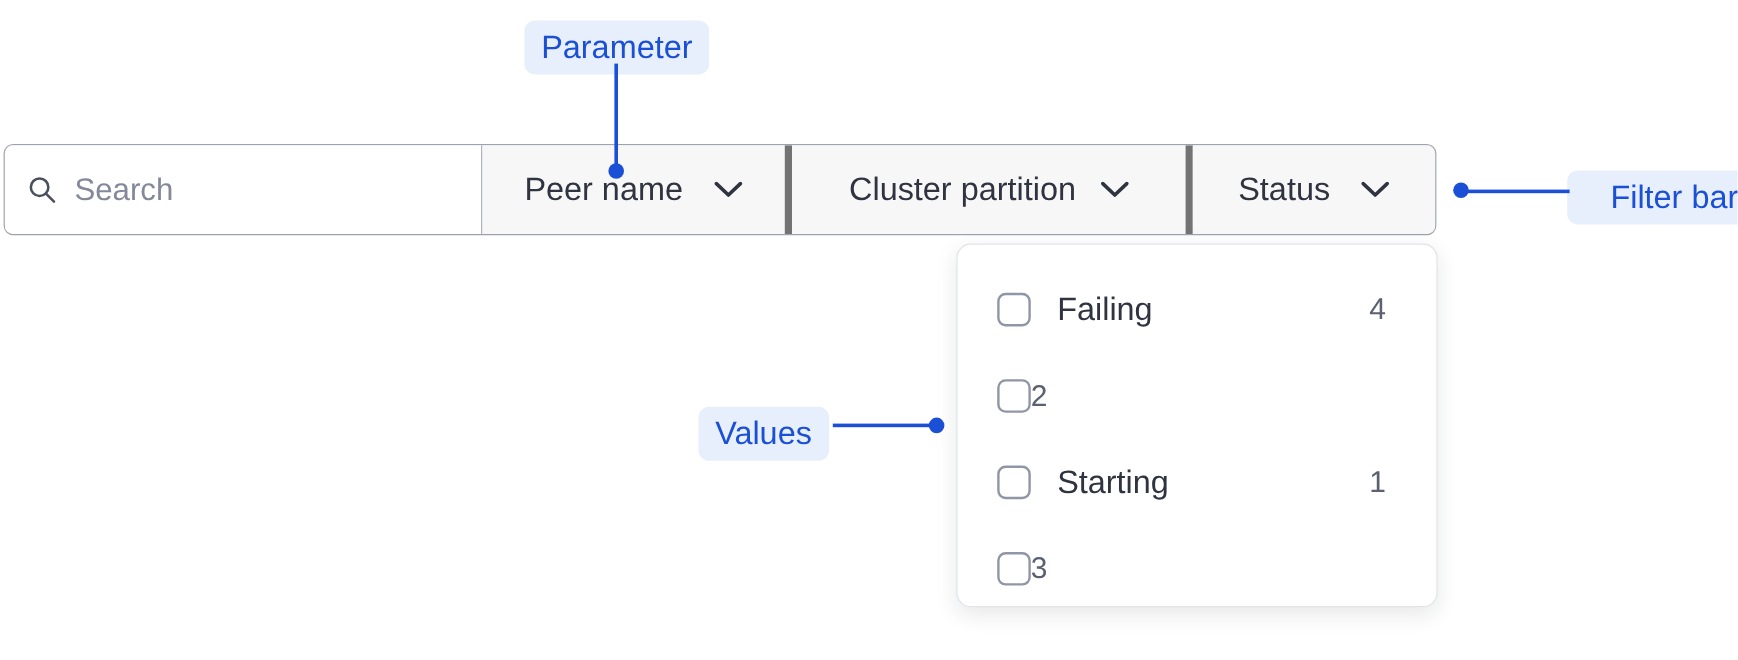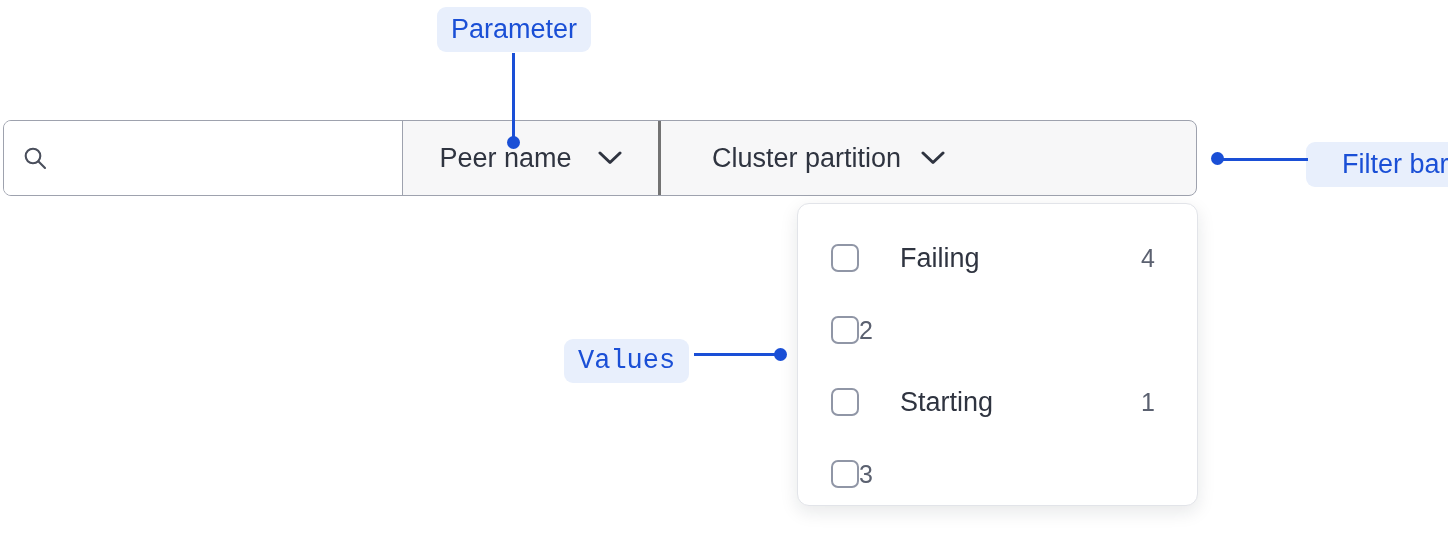--- a/index.html
+++ b/index.html
@@ -143,7 +143,7 @@
     white-space: nowrap;
     box-sizing: border-box;
   }
-  .pill-parameter { left: 437px; top: 7px; }
+  .pill-parameter { left: 437px; top: 17px; }
   .pill-values    { left: 564px; top: 339px; font-family: Liberation Mono, monospace; }
   .pill-filterbar { left: 1306px; top: 142px; padding-left: 36px; }
 

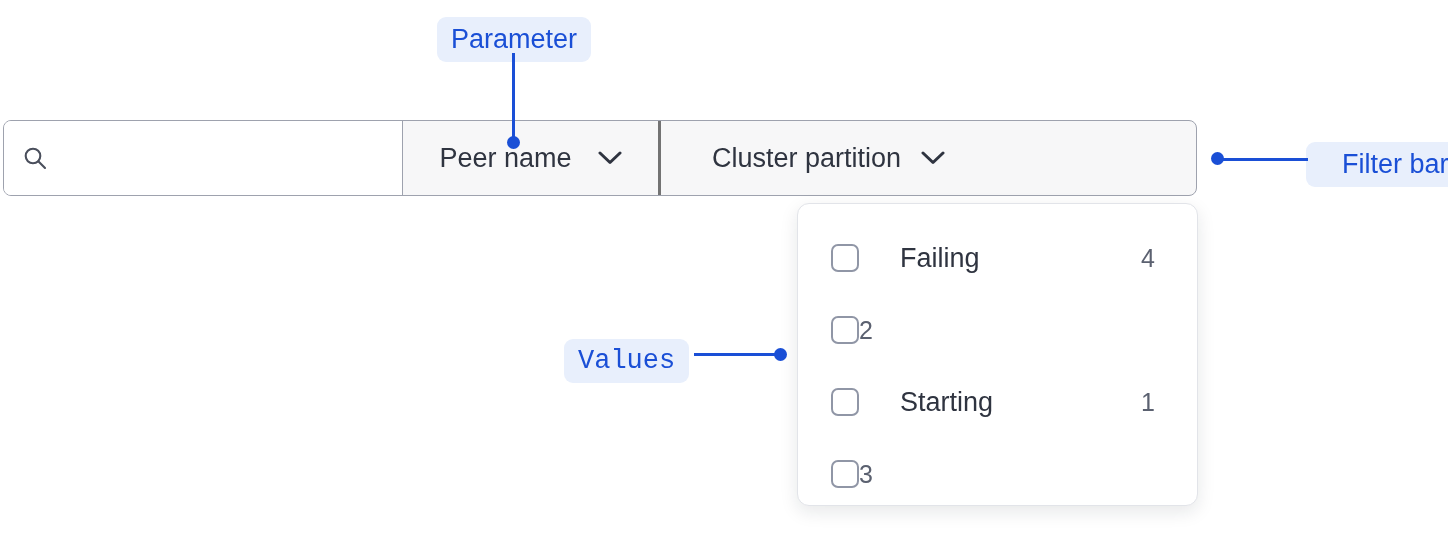--- a/index.html
+++ b/index.html
@@ -190,6 +190,7 @@
       <circle cx="11" cy="11" r="7.3" stroke="#4a4f5c" stroke-width="2.1"></circle>
       <line x1="16.3" y1="16.3" x2="23" y2="23" stroke="#4a4f5c" stroke-width="2.1" stroke-linecap="round"></line>
     </svg>
+    <input class="search-input" type="text" placeholder="Search" style="">
   </div>
 
   <div class="filter-seg seg-peer">

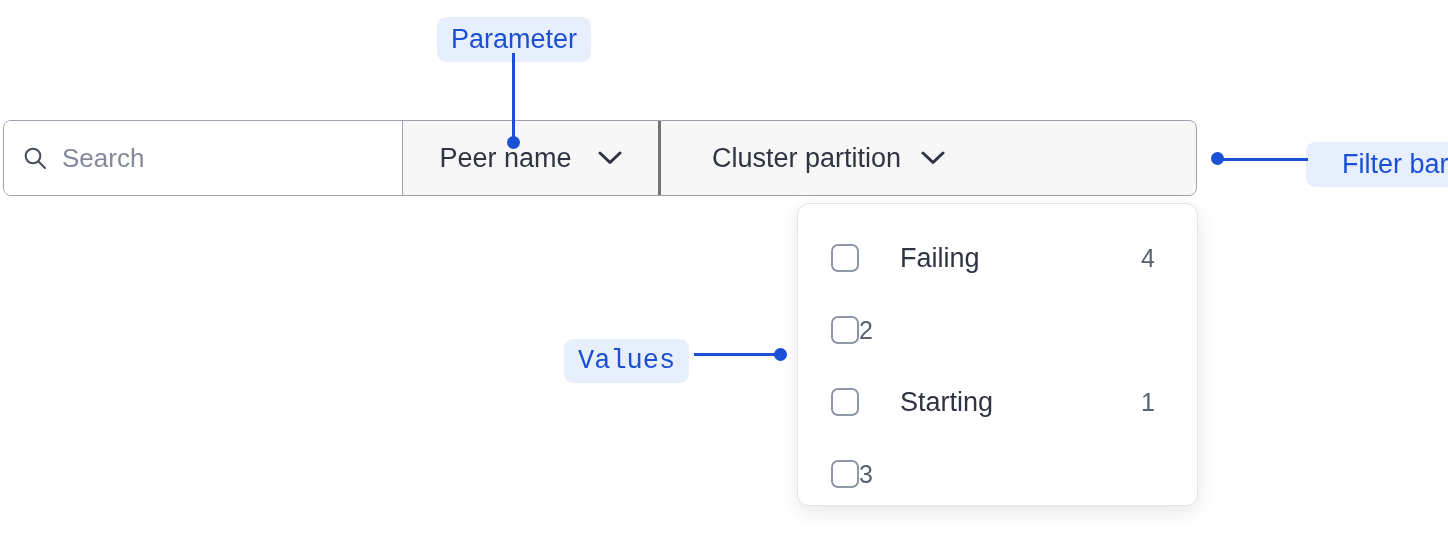--- a/index.html
+++ b/index.html
@@ -70,7 +70,7 @@
     padding: 0 22px;
     box-sizing: border-box;
     background: #f7f7f8;
-    border-right: 3px solid #737373;
+    border-right: 6px solid #737373;
     cursor: pointer;
   }
   .filter-seg:last-child { border-right: none; }

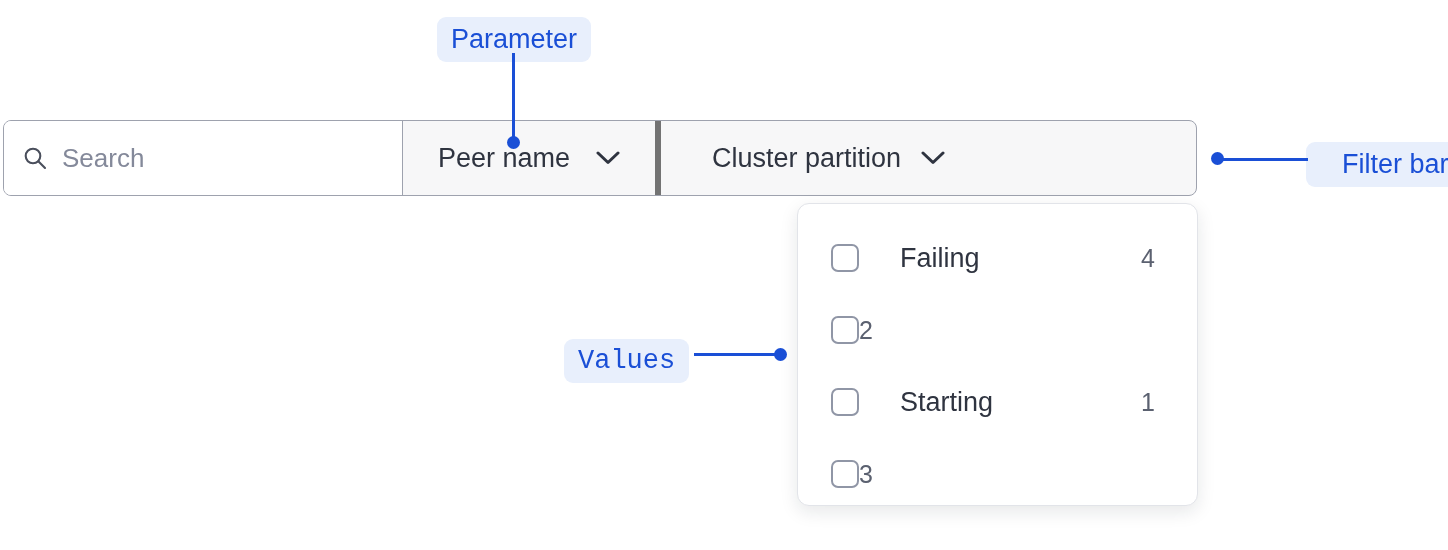--- a/index.html
+++ b/index.html
@@ -207,6 +207,12 @@
     </svg>
   </div>
 
+  <div class="filter-seg seg-status">
+    <span class="seg-label">Status</span>
+    <svg class="chev" viewBox="0 0 24 14" fill="none">
+      <path d="M2 2 L12 11.5 L22 2" stroke="#2f3440" stroke-width="3" stroke-linecap="round" stroke-linejoin="round"></path>
+    </svg>
+  </div>
 </div>
 
 <div class="dropdown-panel">

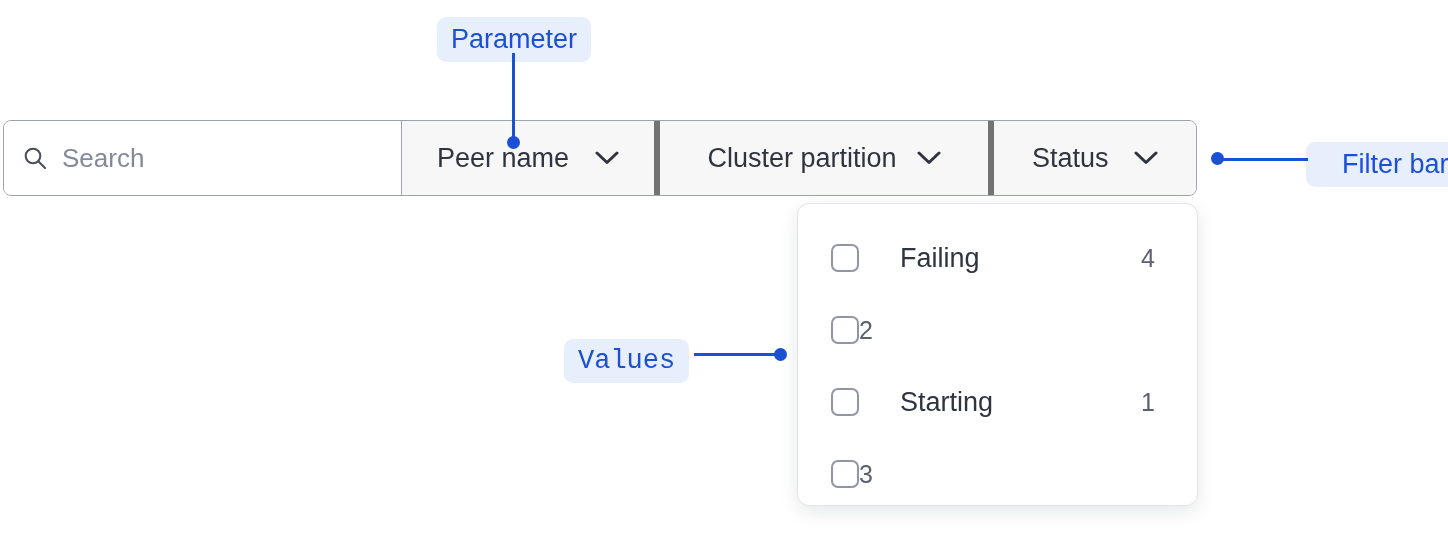--- a/index.html
+++ b/index.html
@@ -123,7 +123,7 @@
   }
   .option-label {
     flex: 1;
-    margin-left: 41px;
+    margin-left: 22px;
     font-size: 27px;
     color: #2f3440;
   }

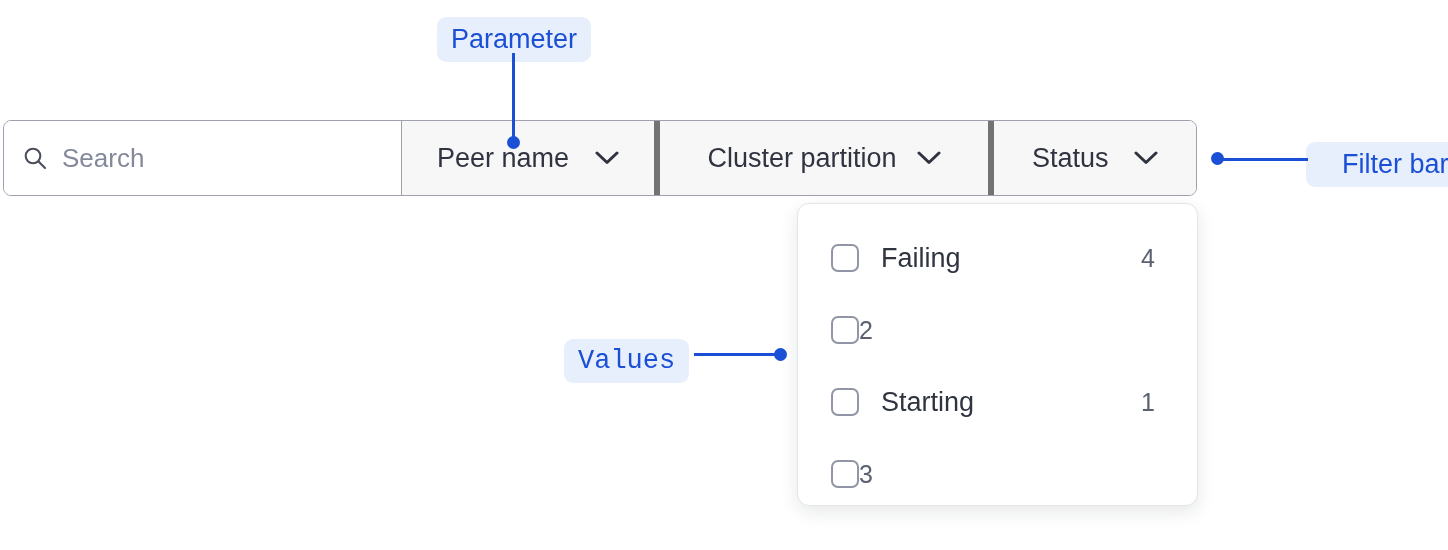--- a/index.html
+++ b/index.html
@@ -144,7 +144,7 @@
     box-sizing: border-box;
   }
   .pill-parameter { left: 437px; top: 17px; }
-  .pill-values    { left: 564px; top: 339px; font-family: Liberation Mono, monospace; }
+  .pill-values    { left: 582px; top: 339px; }
   .pill-filterbar { left: 1306px; top: 142px; padding-left: 36px; }
 
   .anno-line {

